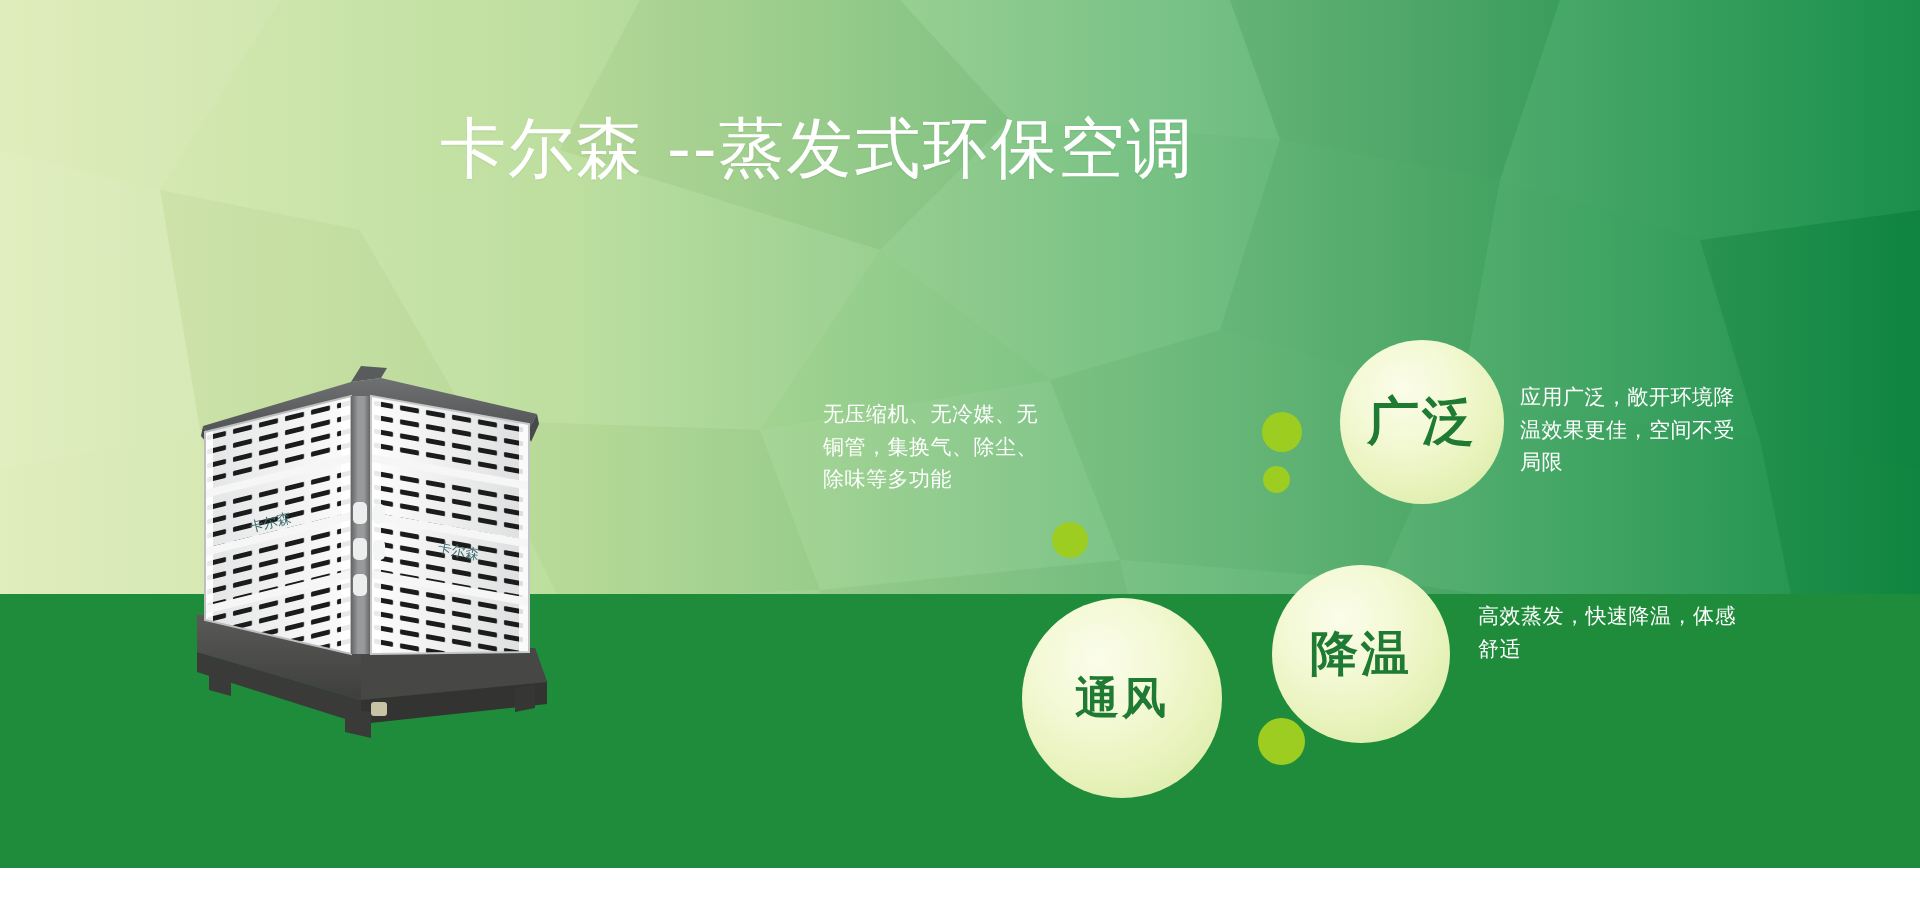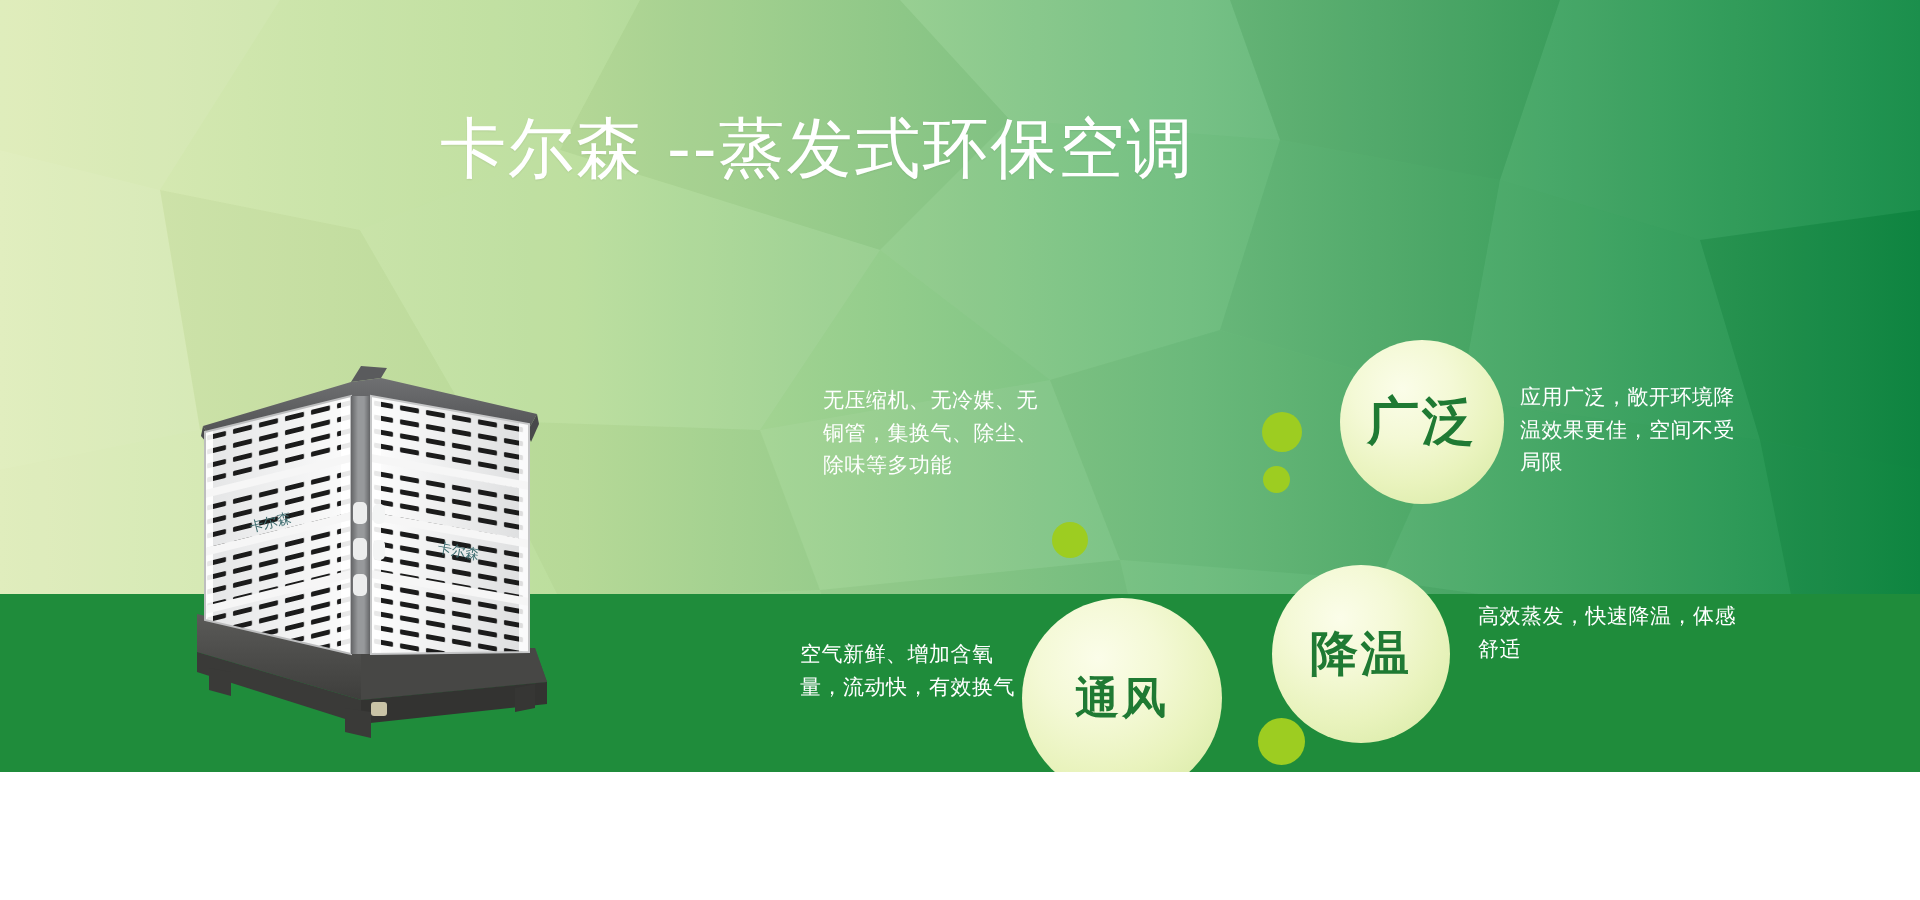--- a/index.html
+++ b/index.html
@@ -15,7 +15,7 @@
   #banner {
     position: relative;
     width: 1920px;
-    height: 772px;
+    height: 868px;
     overflow: hidden;
     background: #3fa55c;
   }

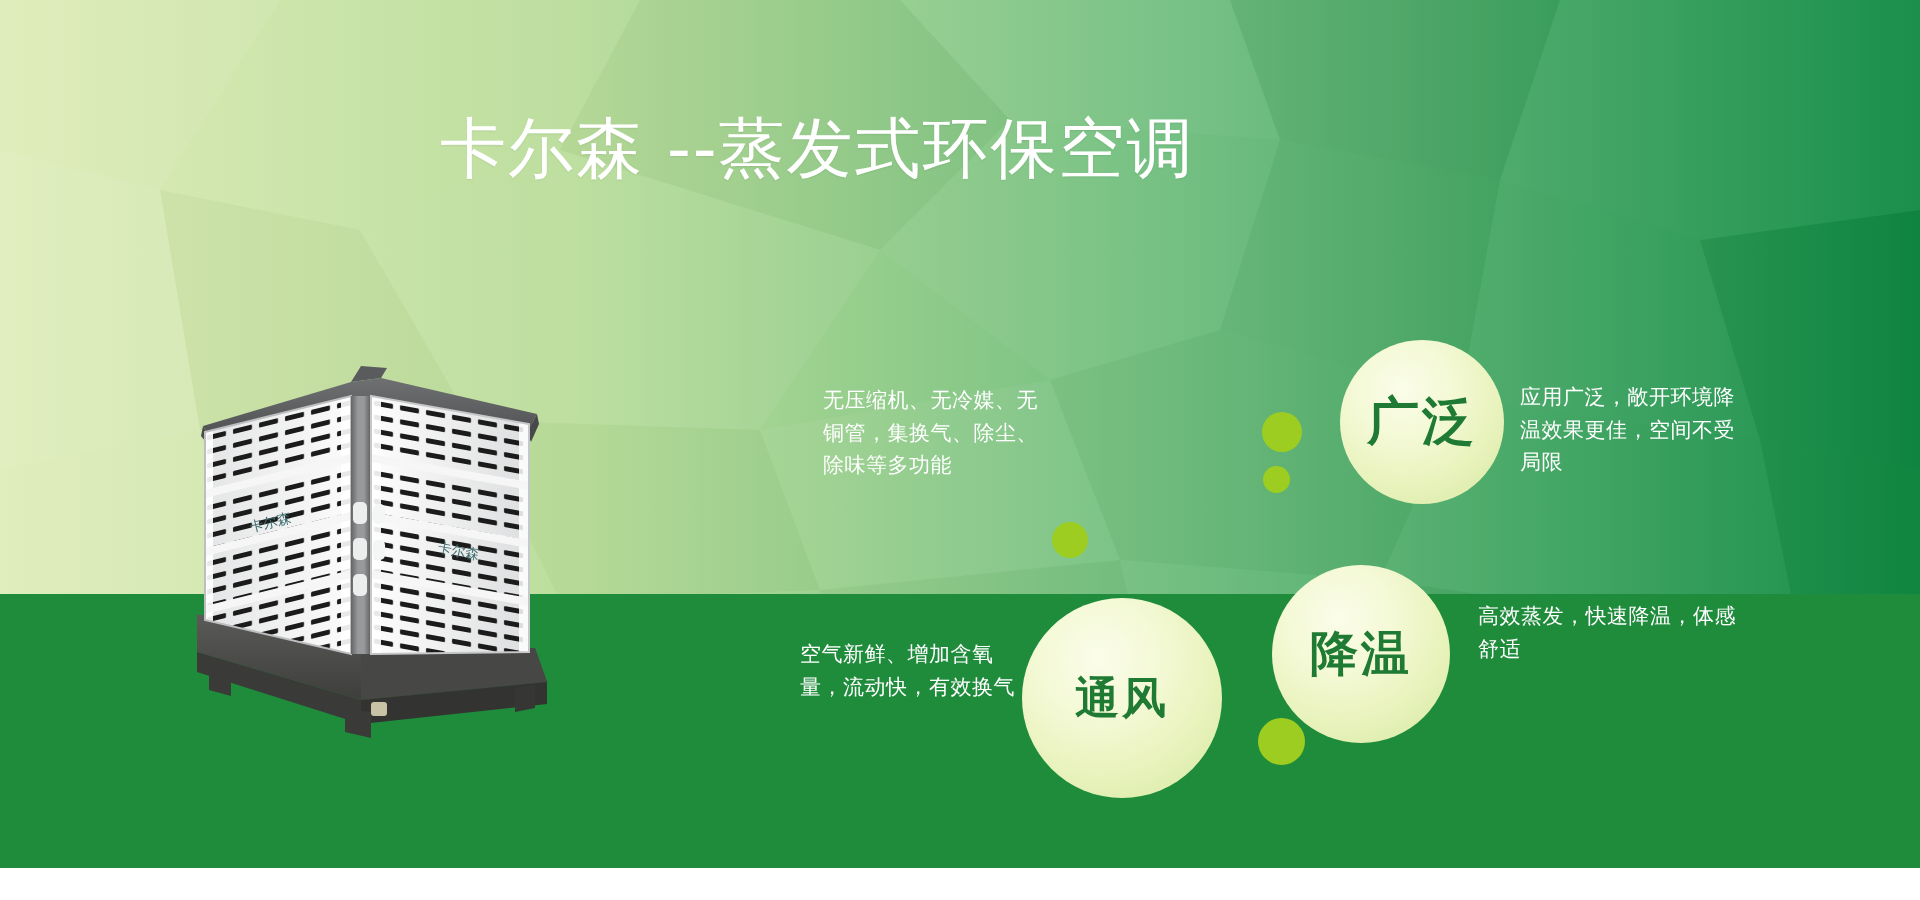--- a/index.html
+++ b/index.html
@@ -116,7 +116,7 @@
     line-height: 1.55;
     letter-spacing: 0.5px;
   }
-  .desc.d-top-left   { left: 823px;  top: 384px; width: 235px; }
+  .desc.d-top-left   { left: 823px;  top: 398px; width: 235px; }
   .desc.d-top-right  { left: 1520px; top: 381px; width: 235px; }
   .desc.d-bot-left   { left: 800px;  top: 638px; width: 215px; }
   .desc.d-bot-right  { left: 1478px; top: 600px; width: 260px; }

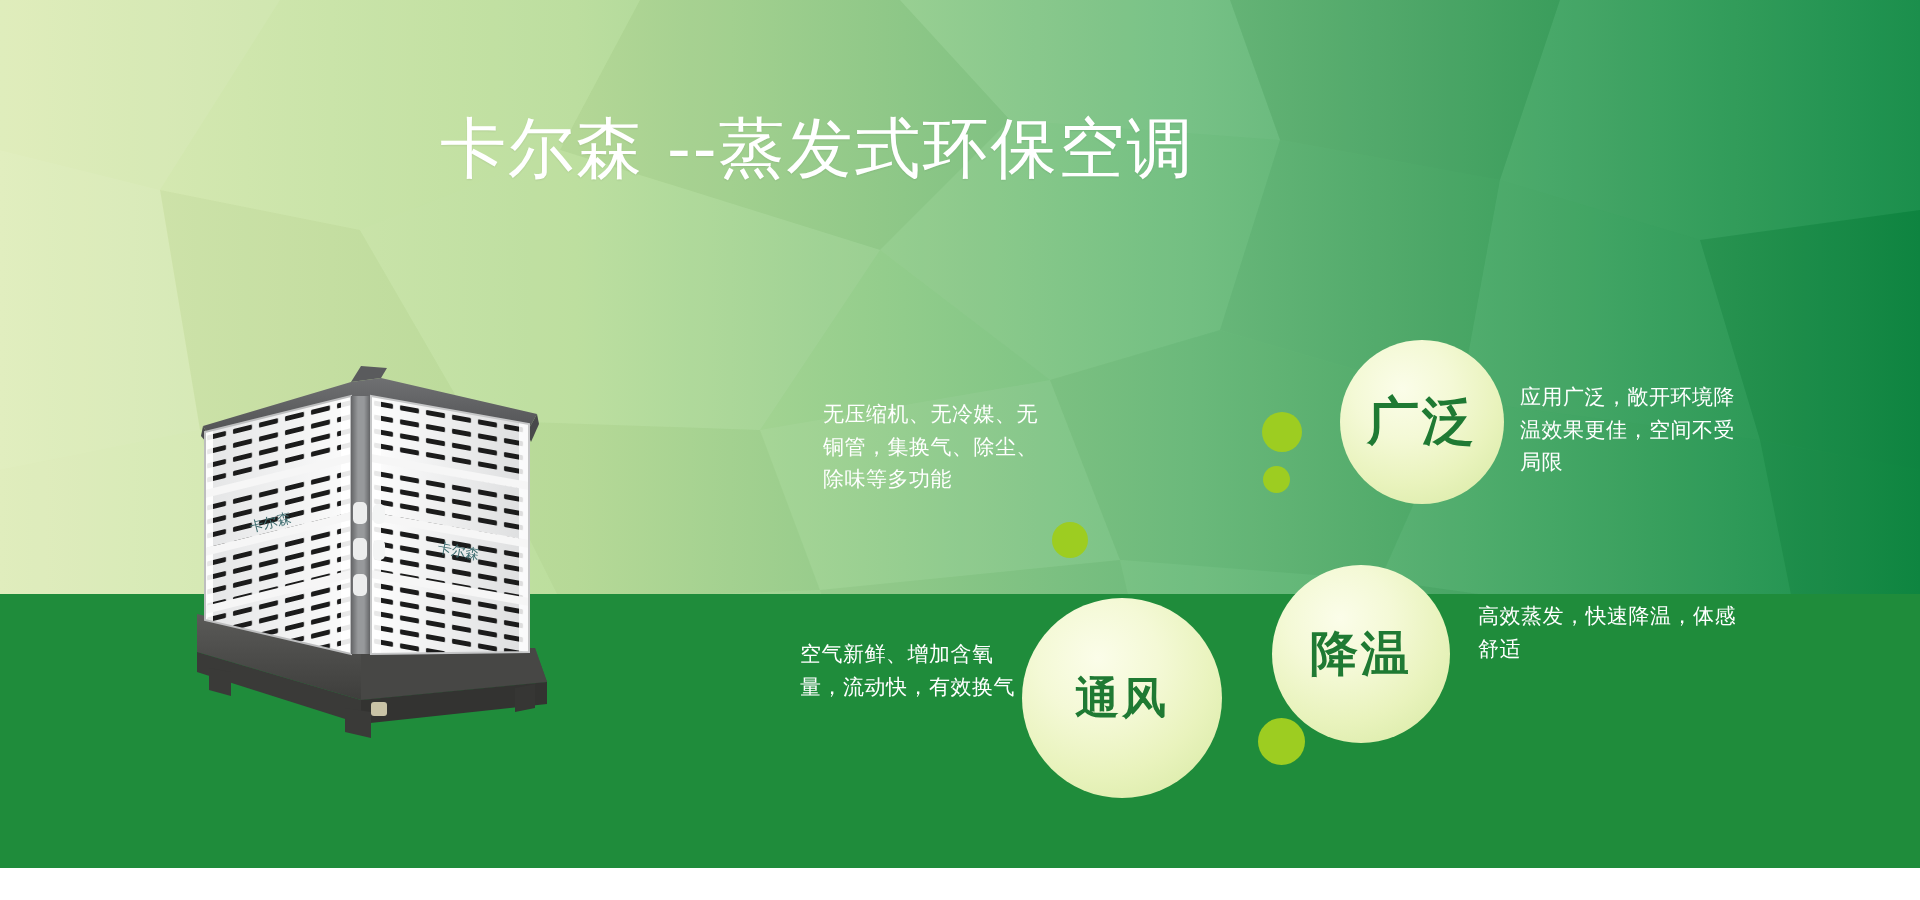--- a/index.html
+++ b/index.html
@@ -280,7 +280,6 @@
 
   <div class="desc d-top-left">无压缩机、无冷媒、无铜管，集换气、除尘、除味等多功能</div>
   <div class="desc d-top-right">应用广泛，敞开环境降温效果更佳，空间不受局限</div>
-  <div class="desc d-bot-left">空气新鲜、增加含氧量，流动快，有效换气</div>
   <div class="desc d-bot-right">高效蒸发，快速降温，体感舒适</div>
 
 </div>

